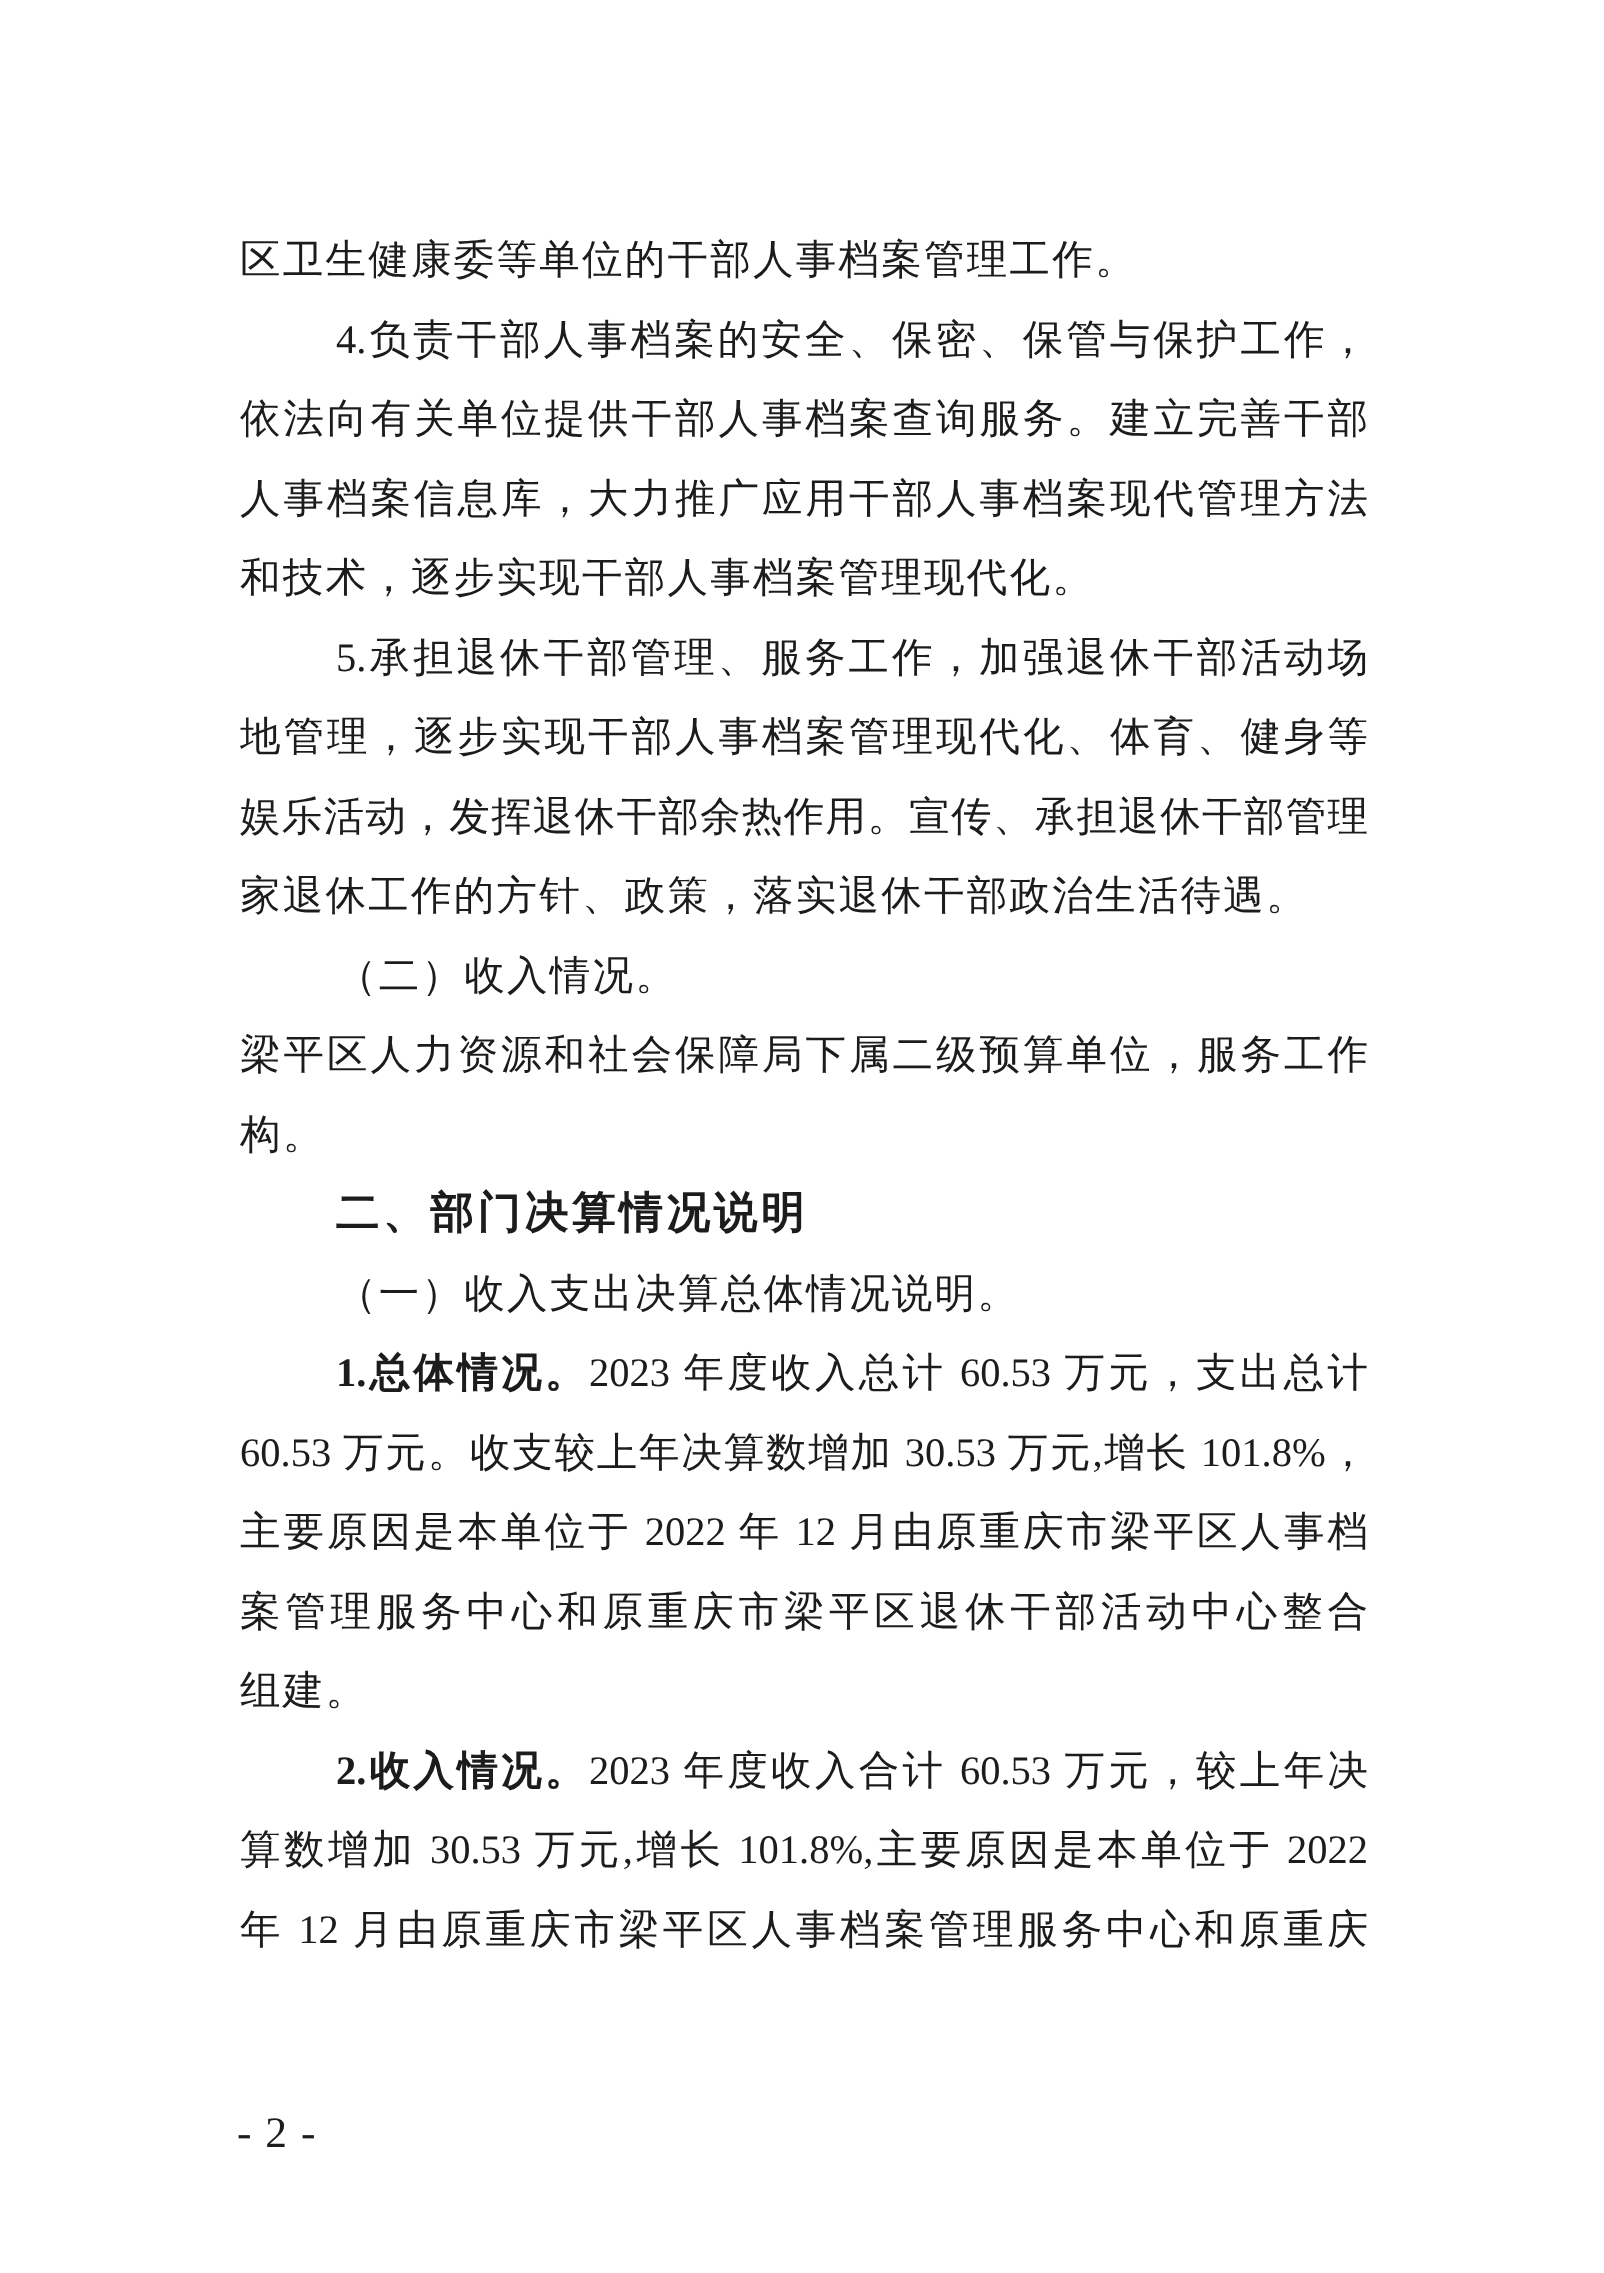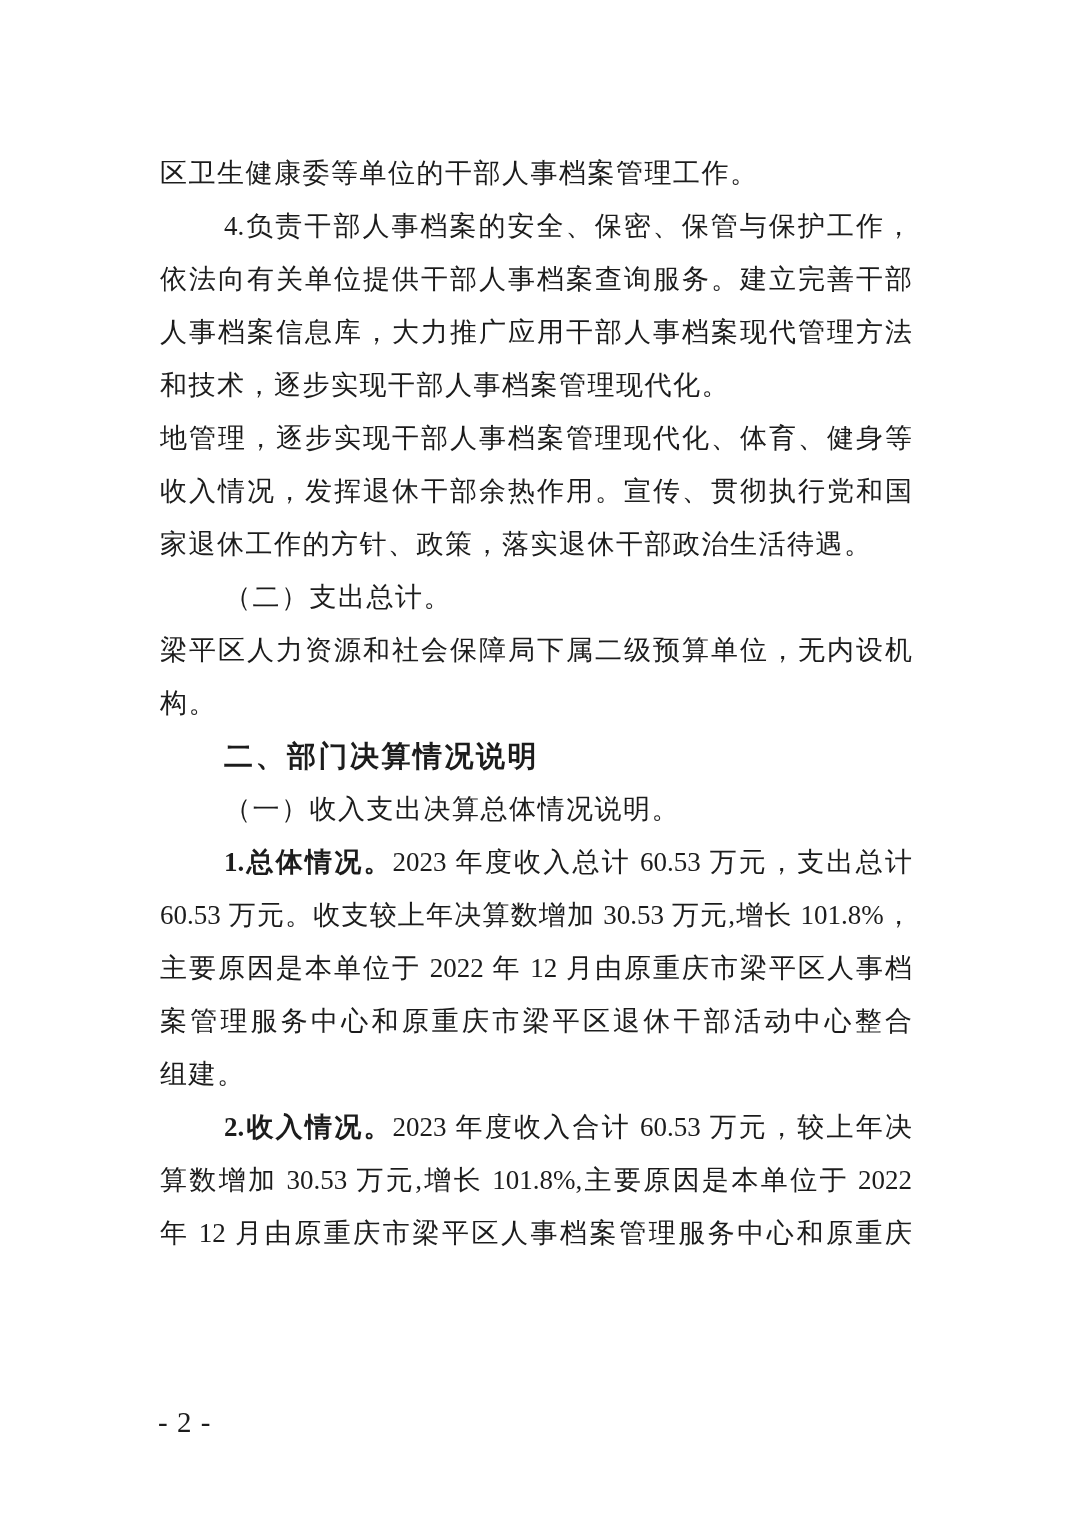--- a/index.html
+++ b/index.html
@@ -67,6 +67,7 @@
       <div class="line just"><span>依法向有关单位提供干部人事档案查询服务。建立完善干部</span></div>
       <div class="line just"><span>人事档案信息库，大力推广应用干部人事档案现代管理方法</span></div>
       <div class="line"><span>和技术，逐步实现干部人事档案管理现代化。</span></div>
+      <div class="line indent just"><span>5.承担退休干部管理、服务工作，加强退休干部活动场</span></div>
       <div class="line just"><span>地管理，逐步实现干部人事档案管理现代化、体育、健身等</span></div>
       <div class="line just"><span>收入情况，发挥退休干部余热作用。宣传、贯彻执行党和国</span></div>
       <div class="line"><span>家退休工作的方针、政策，落实退休干部政治生活待遇。</span></div>

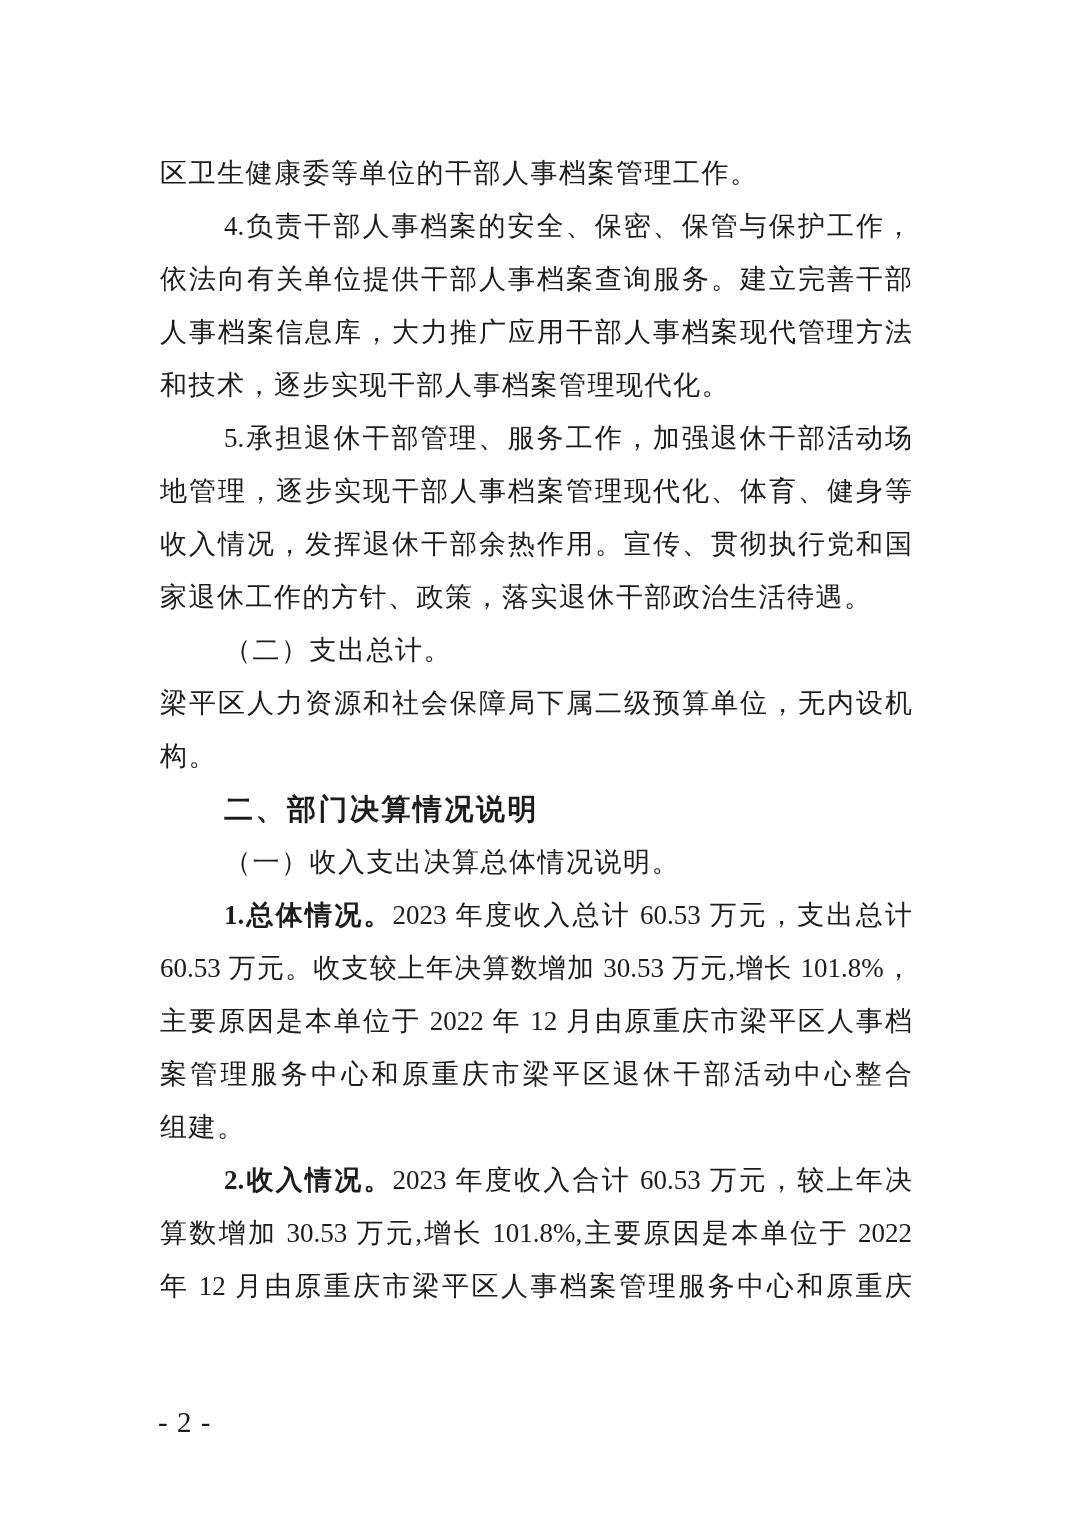--- a/index.html
+++ b/index.html
@@ -69,7 +69,7 @@
       <div class="line"><span>和技术，逐步实现干部人事档案管理现代化。</span></div>
       <div class="line indent just"><span>5.承担退休干部管理、服务工作，加强退休干部活动场</span></div>
       <div class="line just"><span>地管理，逐步实现干部人事档案管理现代化、体育、健身等</span></div>
-      <div class="line just"><span>收入情况，发挥退休干部余热作用。宣传、贯彻执行党和国</span></div>
+      <div class="line just"><span>娱乐活动，发挥退休干部余热作用。宣传、承担退休干部管理</span></div>
       <div class="line"><span>家退休工作的方针、政策，落实退休干部政治生活待遇。</span></div>
       <div class="line indent"><span>（二）支出总计。</span></div>
       <div class="line just"><span>梁平区人力资源和社会保障局下属二级预算单位，无内设机</span></div>

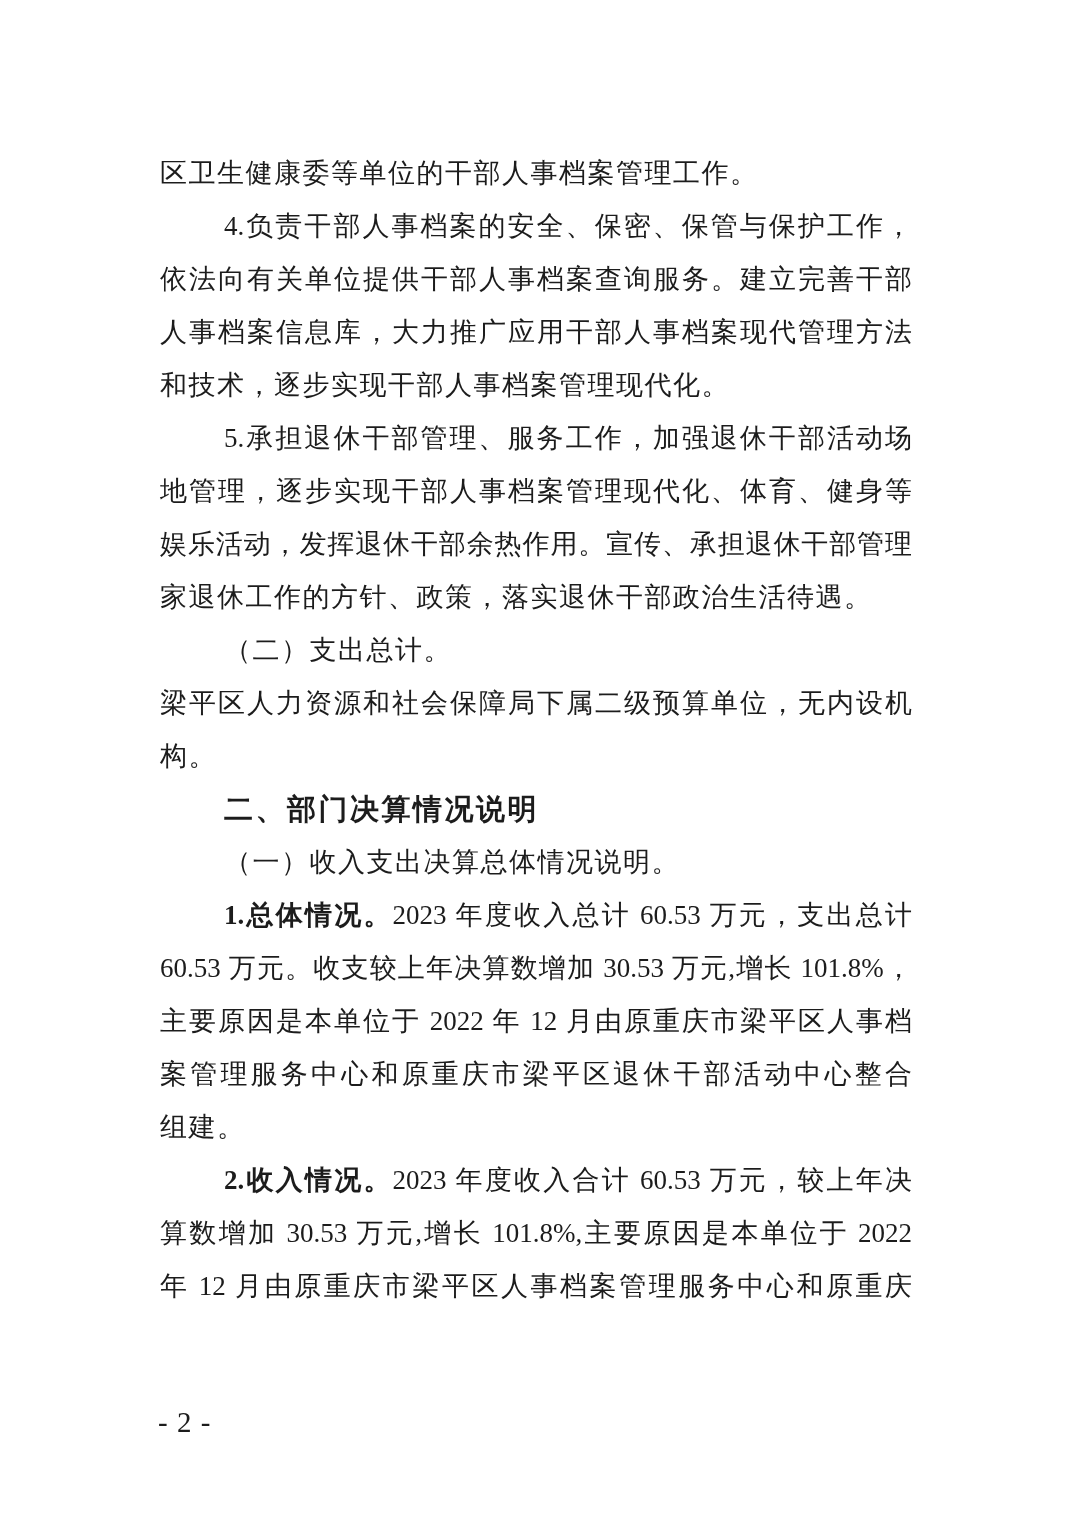--- a/index.html
+++ b/index.html
@@ -71,7 +71,7 @@
       <div class="line just"><span>地管理，逐步实现干部人事档案管理现代化、体育、健身等</span></div>
       <div class="line just"><span>娱乐活动，发挥退休干部余热作用。宣传、承担退休干部管理</span></div>
       <div class="line"><span>家退休工作的方针、政策，落实退休干部政治生活待遇。</span></div>
-      <div class="line indent"><span>（二）支出总计。</span></div>
+      <div class="line indent"><span>（二）收入情况。</span></div>
       <div class="line just"><span>梁平区人力资源和社会保障局下属二级预算单位，无内设机</span></div>
       <div class="line"><span>构。</span></div>
       <div class="line indent"><span class="run-hei">二、部门决算情况说明</span></div>

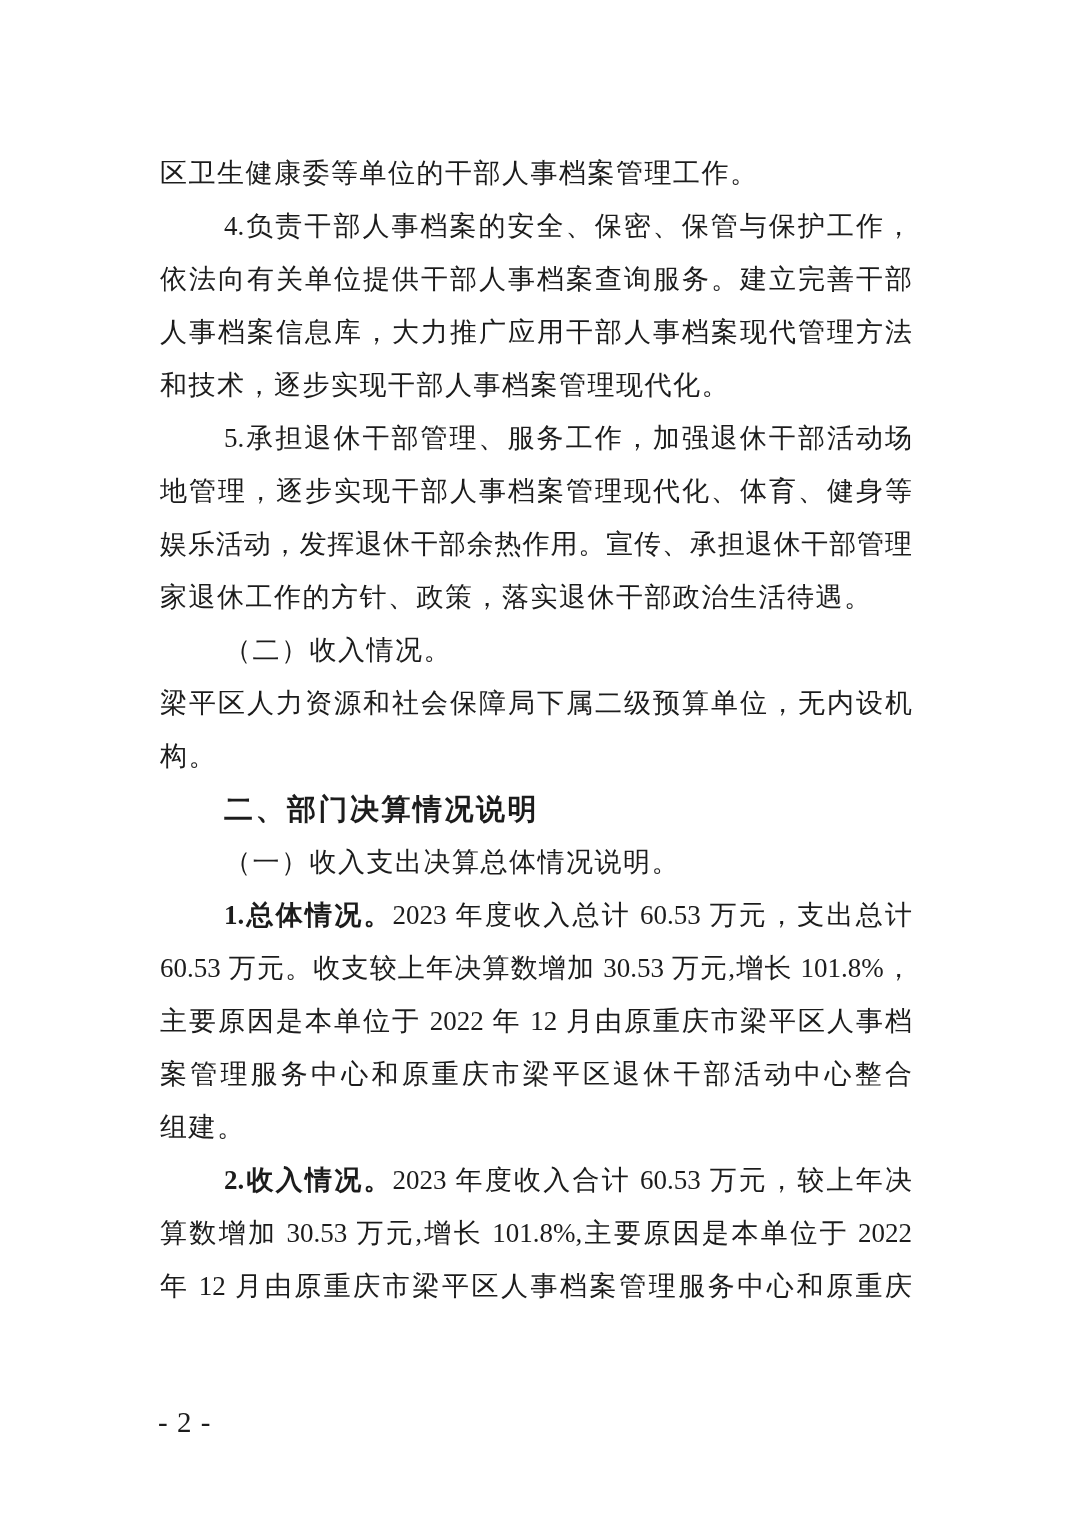--- a/index.html
+++ b/index.html
@@ -72,7 +72,7 @@
       <div class="line just"><span>娱乐活动，发挥退休干部余热作用。宣传、承担退休干部管理</span></div>
       <div class="line"><span>家退休工作的方针、政策，落实退休干部政治生活待遇。</span></div>
       <div class="line indent"><span>（二）收入情况。</span></div>
-      <div class="line just"><span>梁平区人力资源和社会保障局下属二级预算单位，无内设机</span></div>
+      <div class="line just"><span>梁平区人力资源和社会保障局下属二级预算单位，服务工作</span></div>
       <div class="line"><span>构。</span></div>
       <div class="line indent"><span class="run-hei">二、部门决算情况说明</span></div>
       <div class="line indent"><span>（一）收入支出决算总体情况说明。</span></div>

